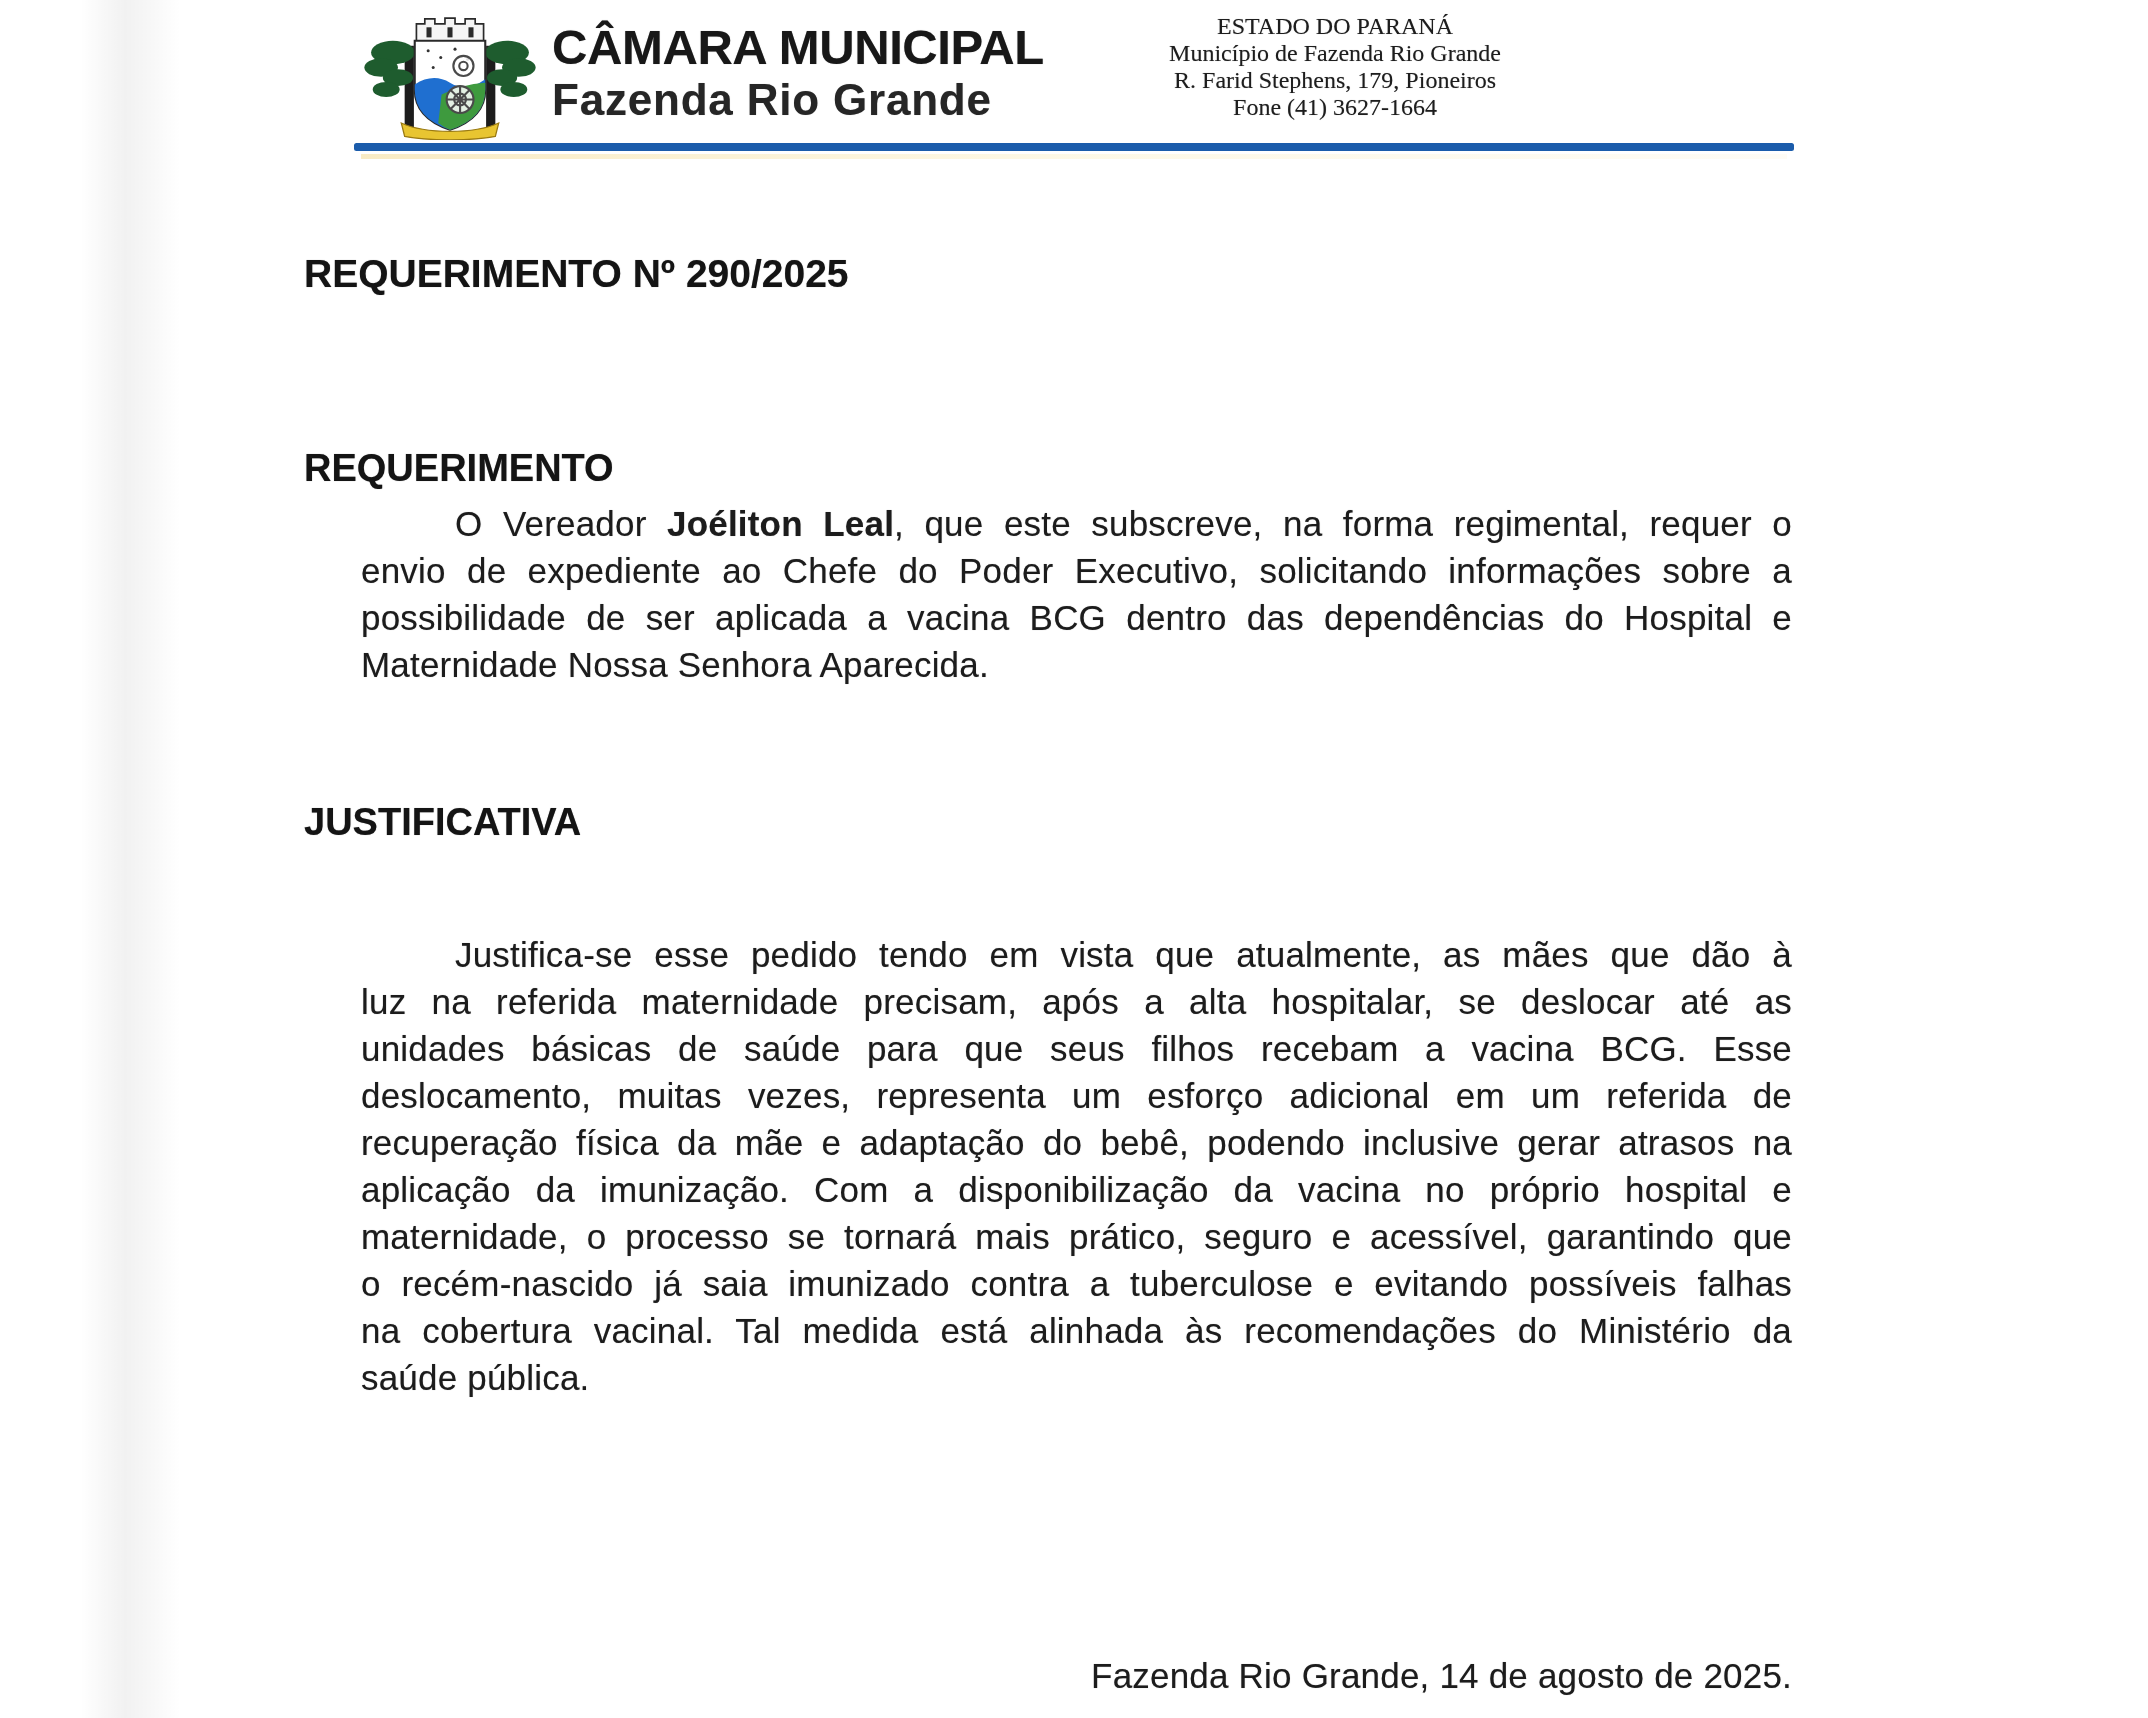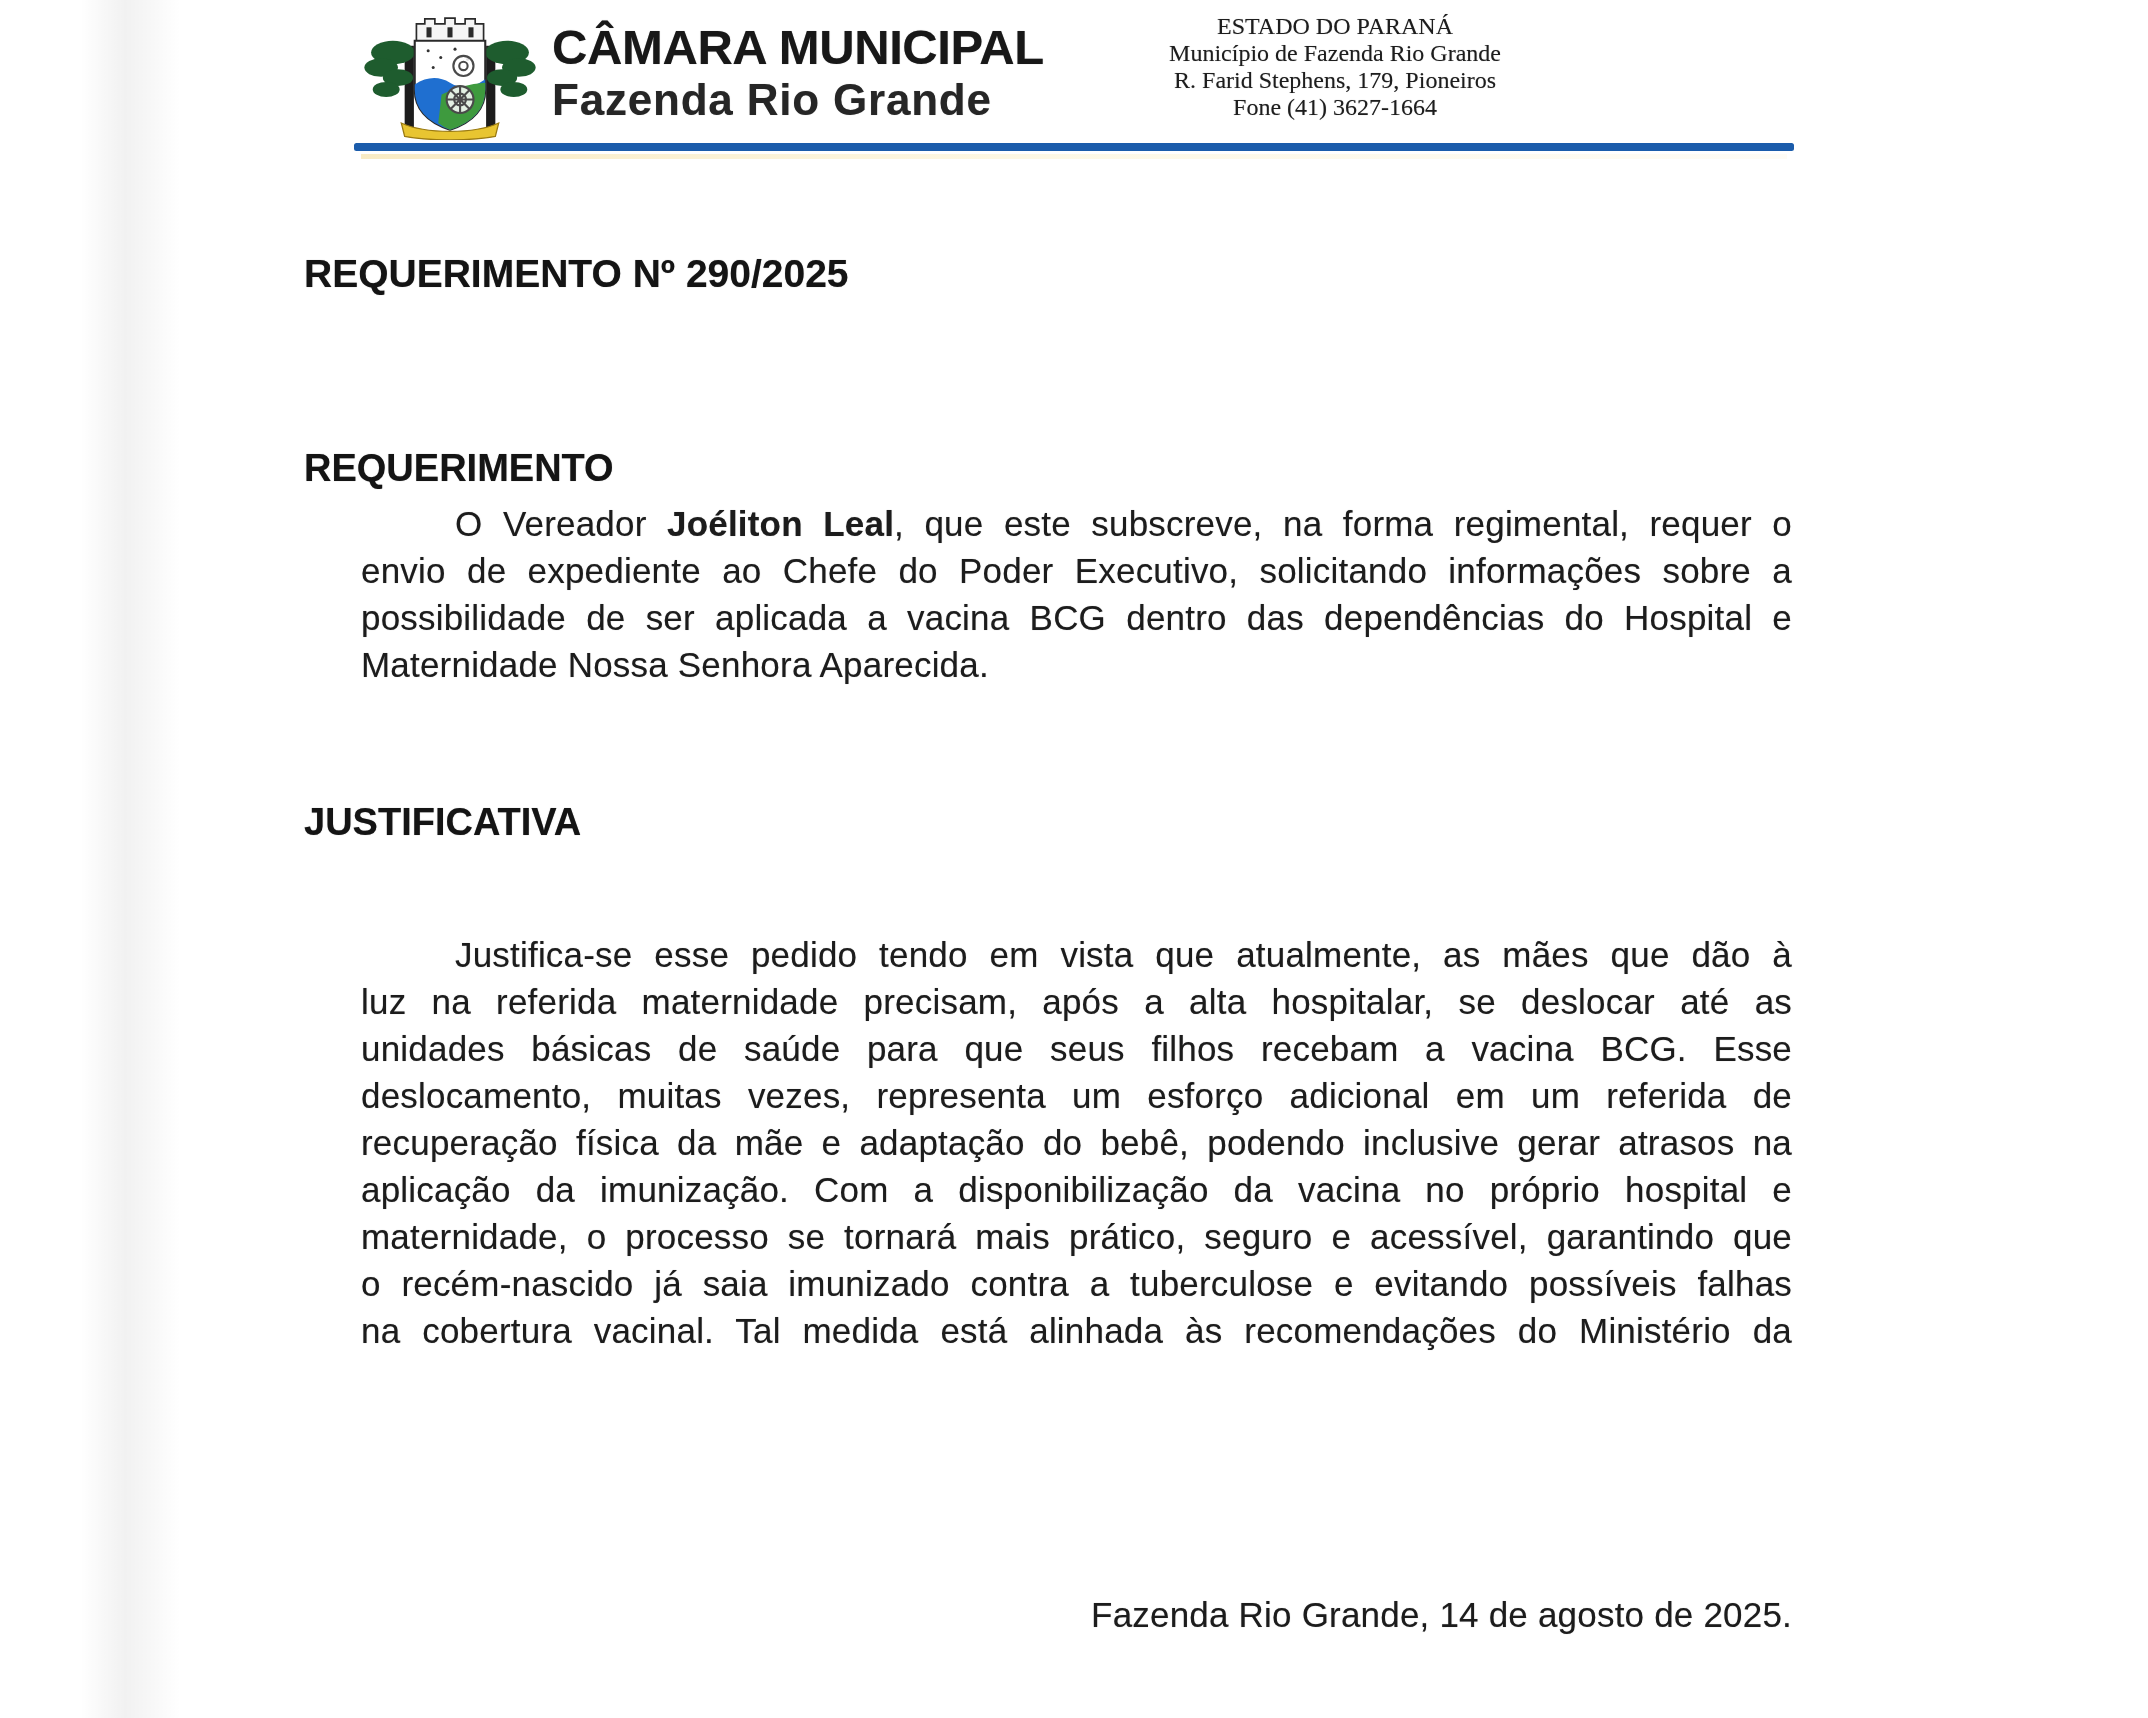--- a/index.html
+++ b/index.html
@@ -187,6 +187,7 @@
       <div class="tline"><span>maternidade, o processo se tornará mais prático, seguro e acessível, garantindo que</span></div>
       <div class="tline"><span>o recém-nascido já saia imunizado contra a tuberculose e evitando possíveis falhas</span></div>
       <div class="tline"><span>na cobertura vacinal. Tal medida está alinhada às recomendações do Ministério da</span></div>
+      <div class="tline last"><span>saúde pública.</span></div>
     </div>
 
   <div class="dateline">Fazenda Rio Grande, 14 de agosto de 2025.</div>

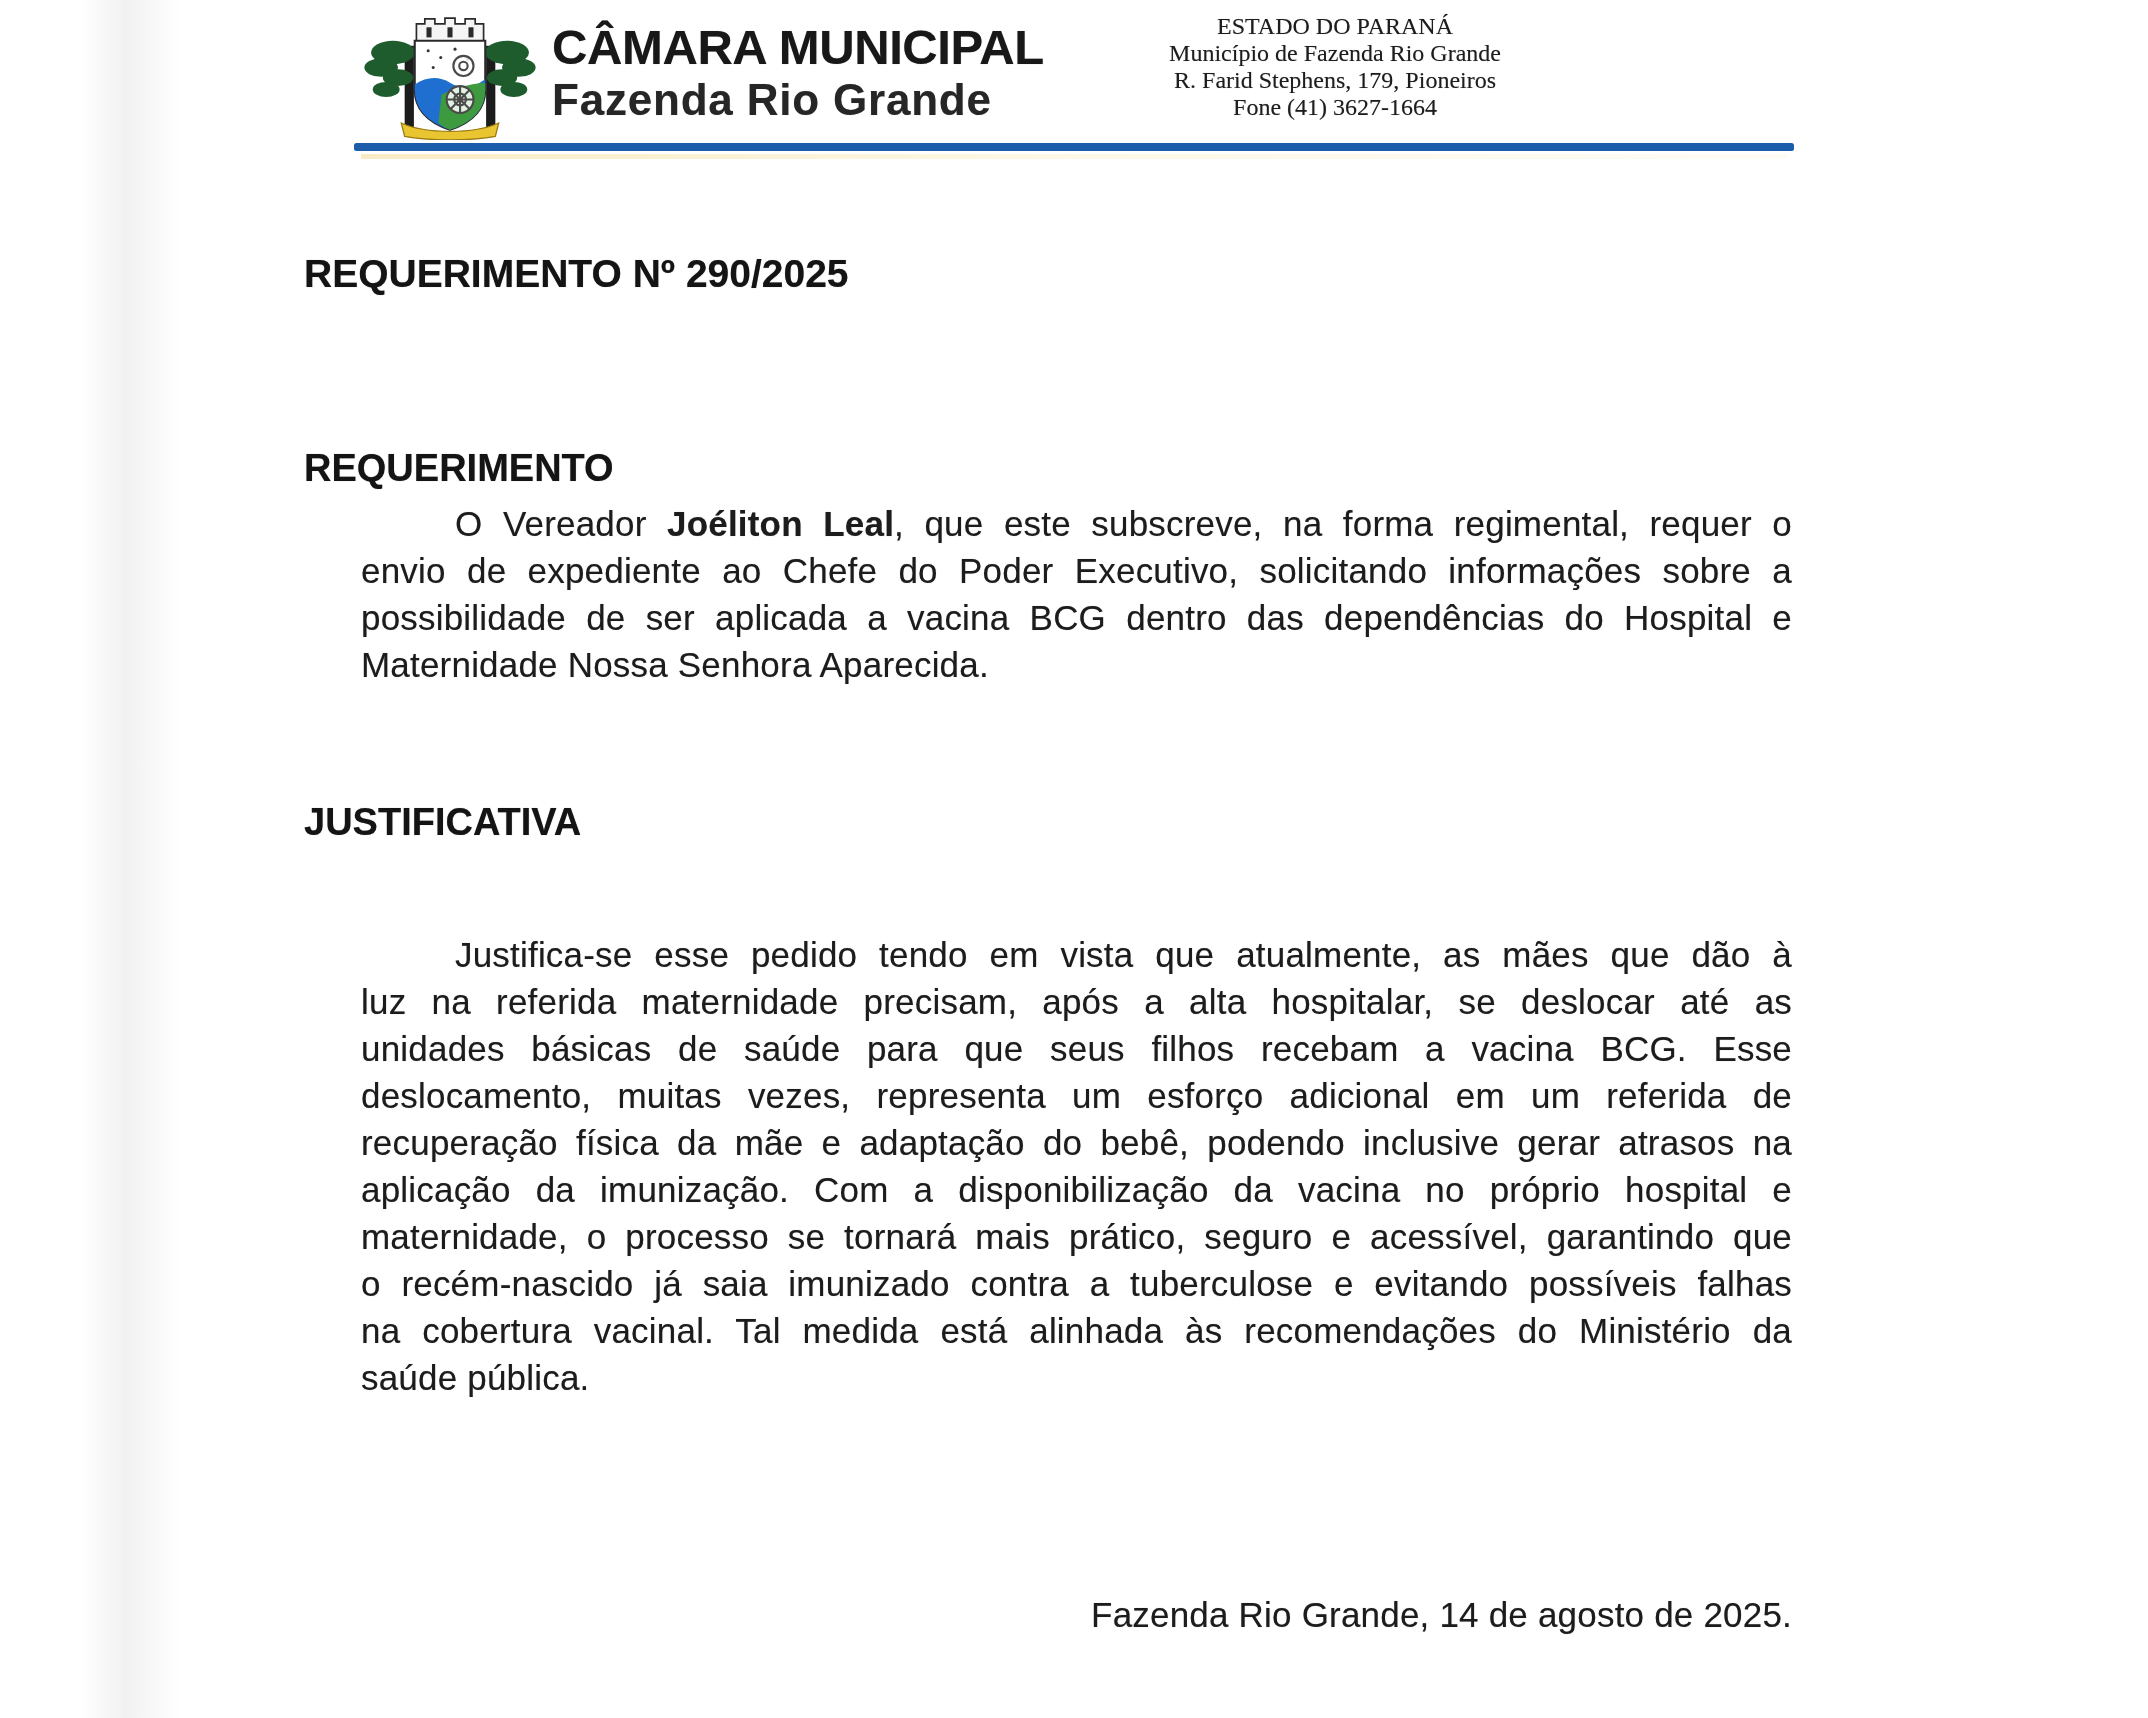--- a/index.html
+++ b/index.html
@@ -82,7 +82,7 @@
   .tline.last { text-align-last: left; }
 
   .dateline {
-    position: absolute; left: 361px; top: 1595px; width: 1431px;
+    position: absolute; left: 361px; top: 1656px; width: 1431px;
     text-align: right;
     font-size: 35px; color: #1c1c1c; letter-spacing: 0.2px;
     text-shadow: 0 0 0.8px rgba(25,25,25,0.42);

